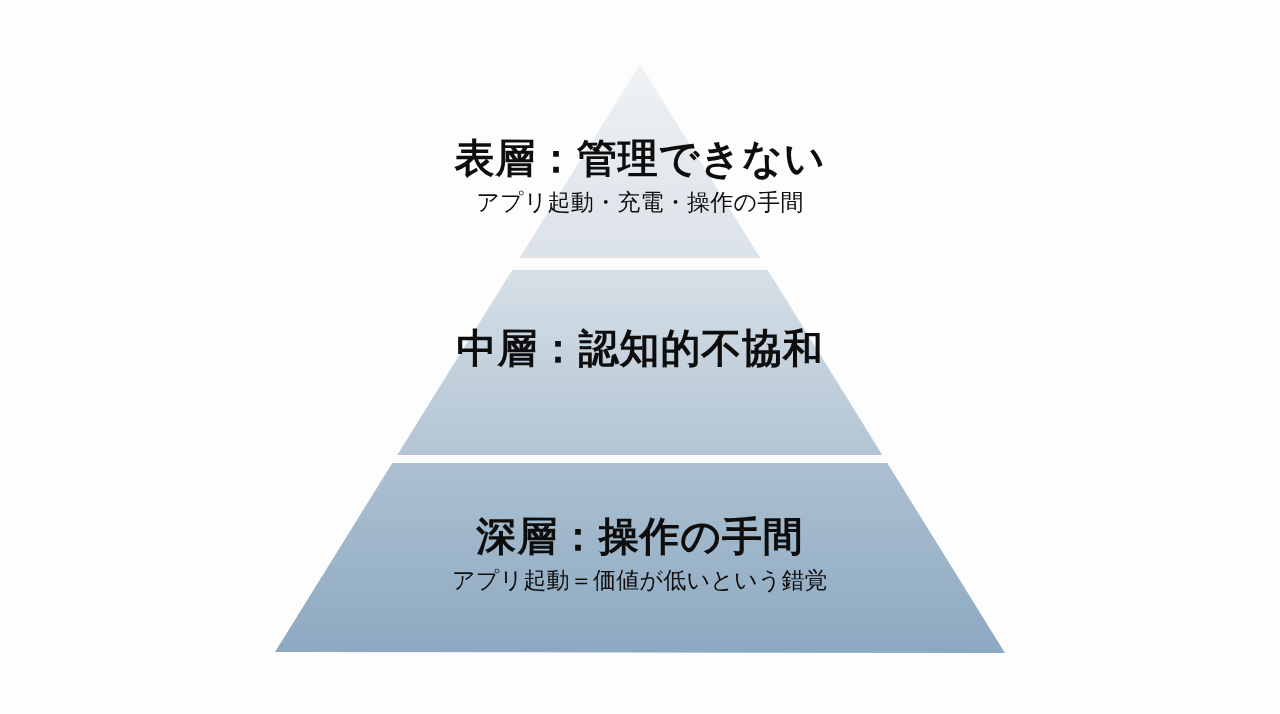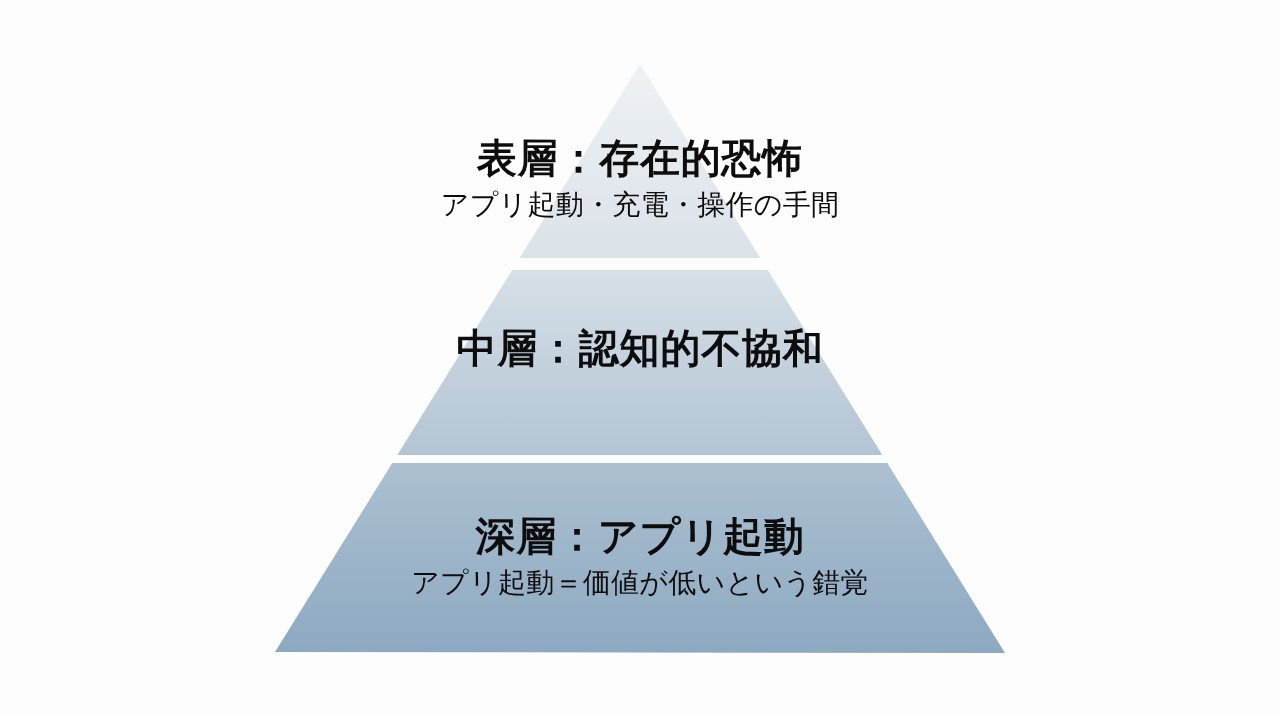--- a/index.html
+++ b/index.html
@@ -105,7 +105,7 @@
   <div class="text-layer">
 
     <div class="tier-text" id="tier-text-surface" style="color: rgb(13, 13, 13);">
-      <div class="tier-title">表層：存在的恐怖</div>
+      <div class="tier-title">表層：管理できない</div>
       <div class="tier-sub">アプリ起動・充電・操作の手間</div>
     </div>
 

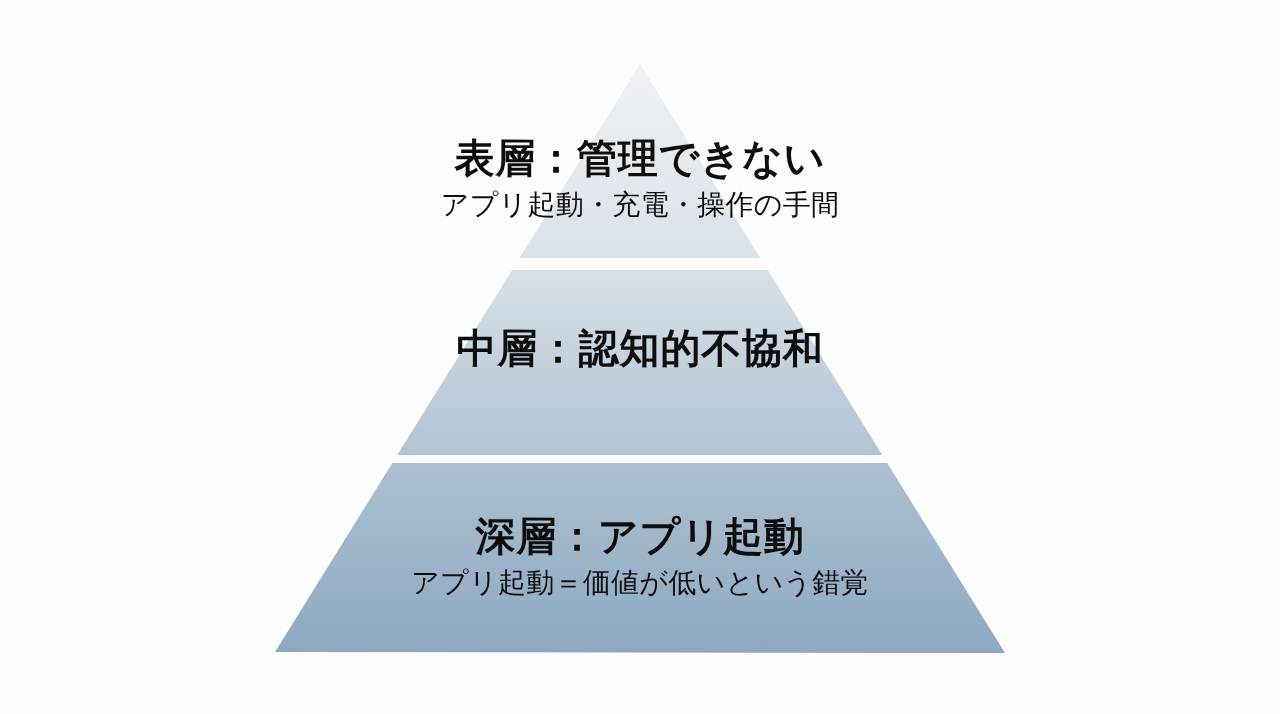--- a/index.html
+++ b/index.html
@@ -57,7 +57,7 @@
   }
 
   .tier-sub {
-    font-size: 28px;
+    font-size: 23px;
     font-weight: 500;
     letter-spacing: 0.01em;
     line-height: 1.0;

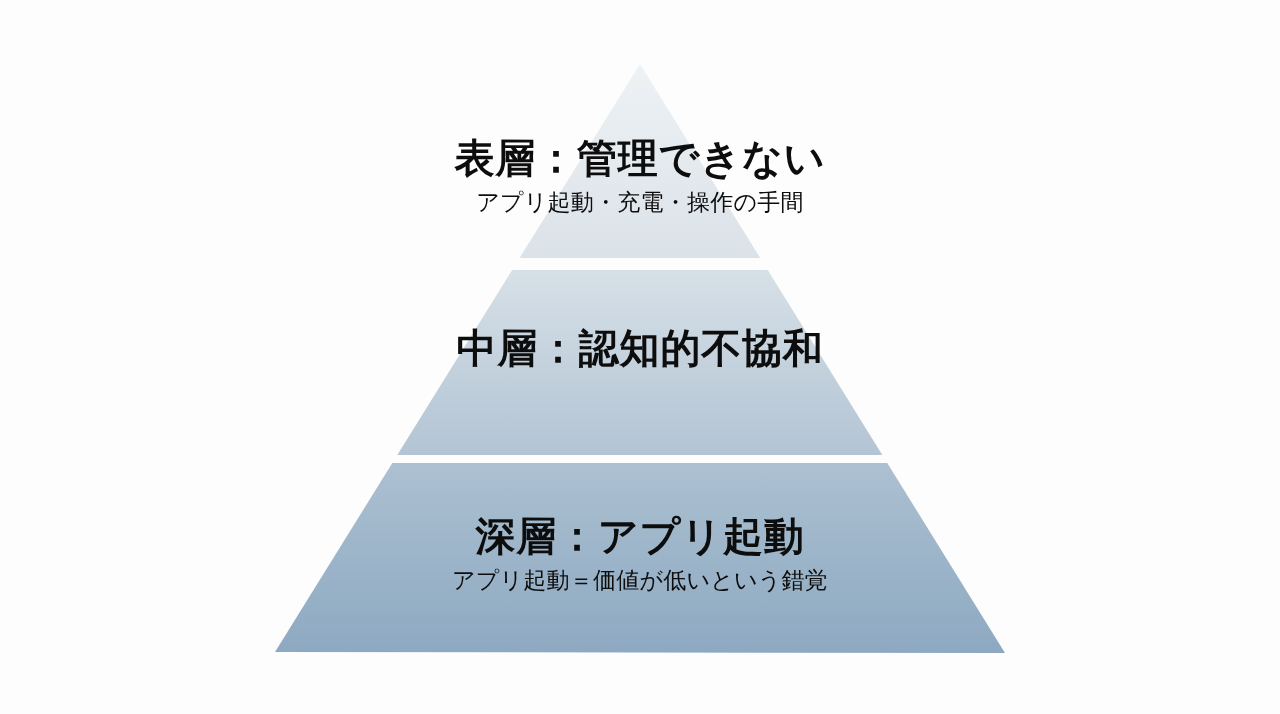--- a/index.html
+++ b/index.html
@@ -114,7 +114,7 @@
     </div>
 
     <div class="tier-text" id="tier-text-deep" style="color: rgb(13, 13, 13);">
-      <div class="tier-title">深層：アプリ起動</div>
+      <div class="tier-title">深層：操作の手間</div>
       <div class="tier-sub">アプリ起動＝価値が低いという錯覚</div>
     </div>
 

